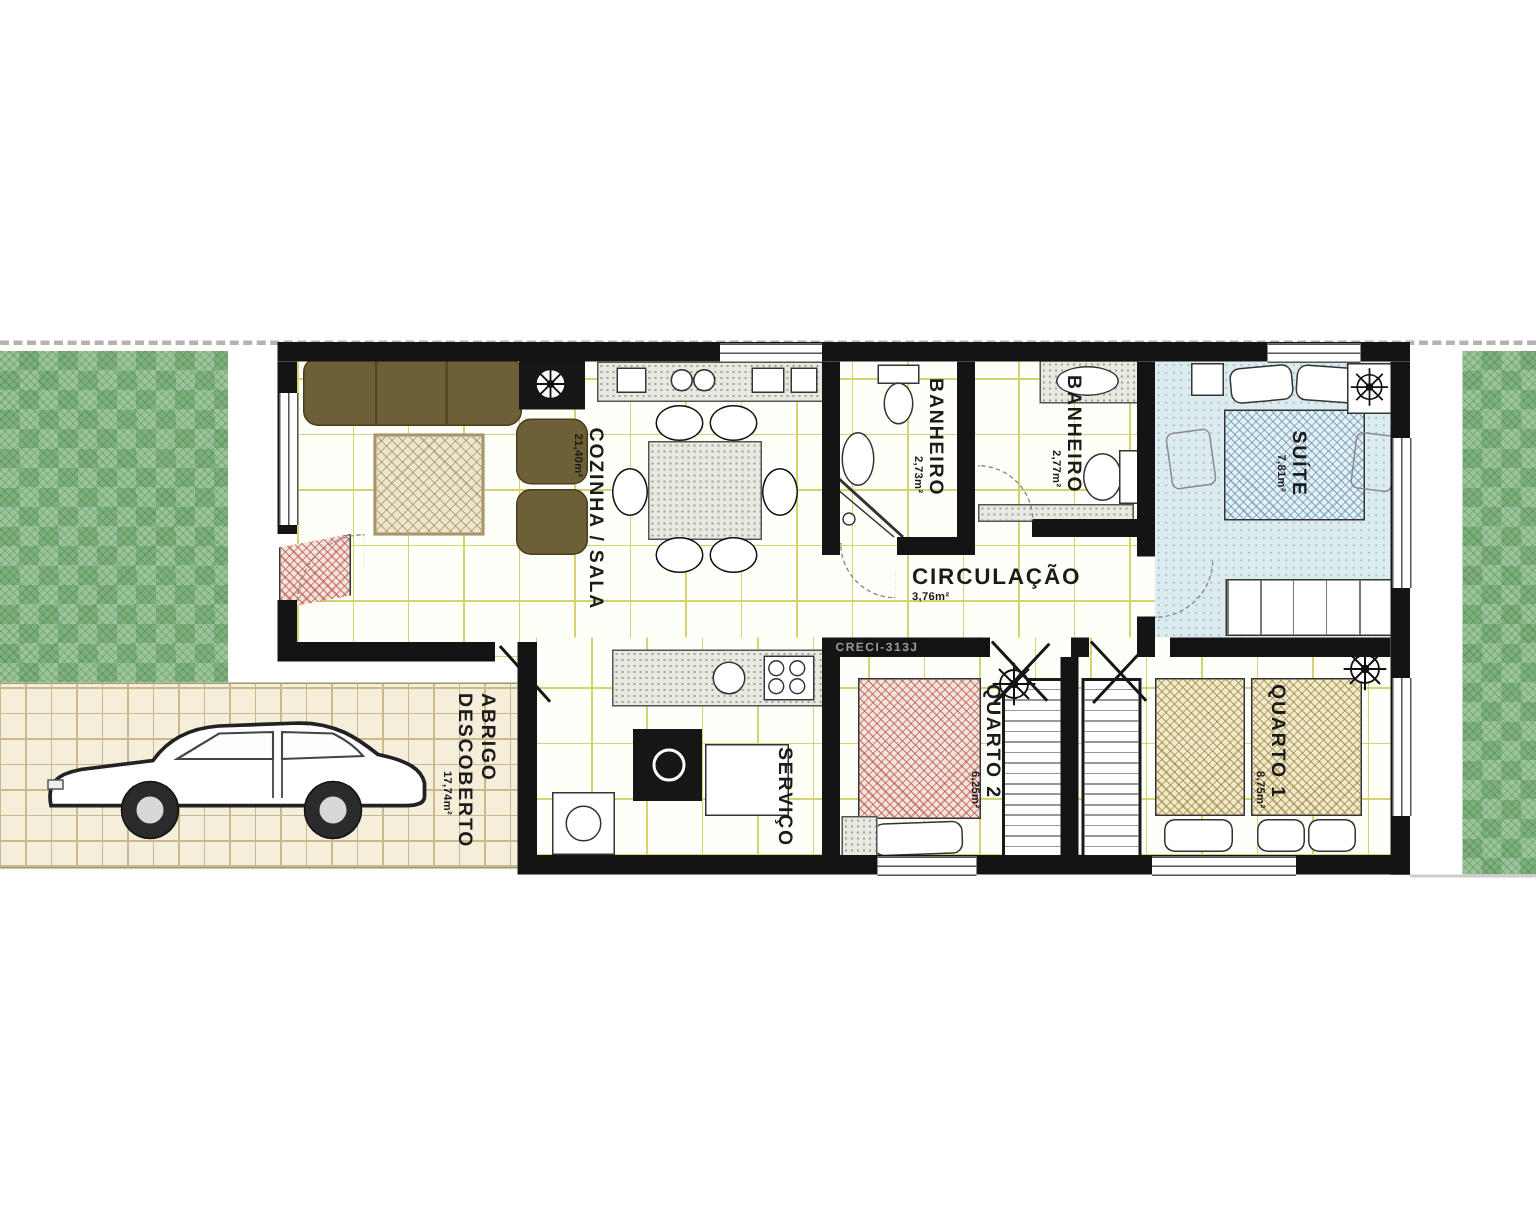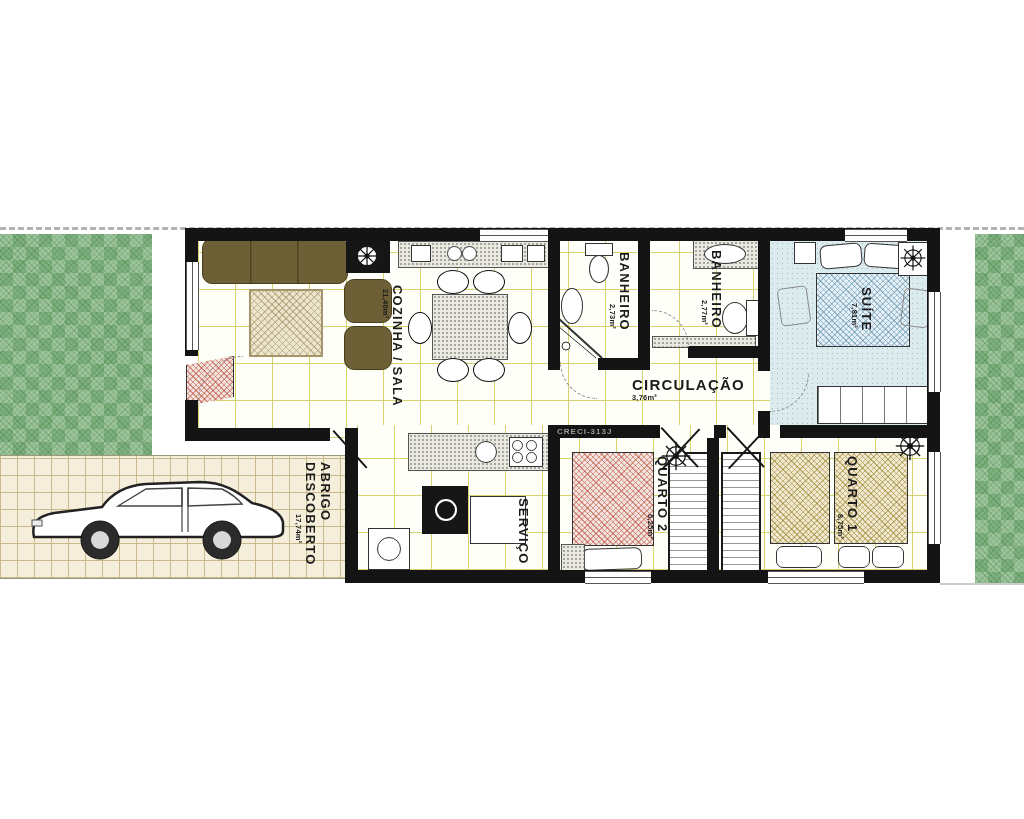--- a/index.html
+++ b/index.html
@@ -293,7 +293,7 @@
     <span class="area" style="padding-top:16px;">7,81m²</span>
   </div>
 
-  <div class="abs rlabel hlabel" style="left:632px;top:376px;">
+  <div class="abs rlabel hlabel" style="left:608px;top:376px;">
     <div>CIRCULAÇÃO</div>
     <div class="area">3,76m²</div>
   </div>

